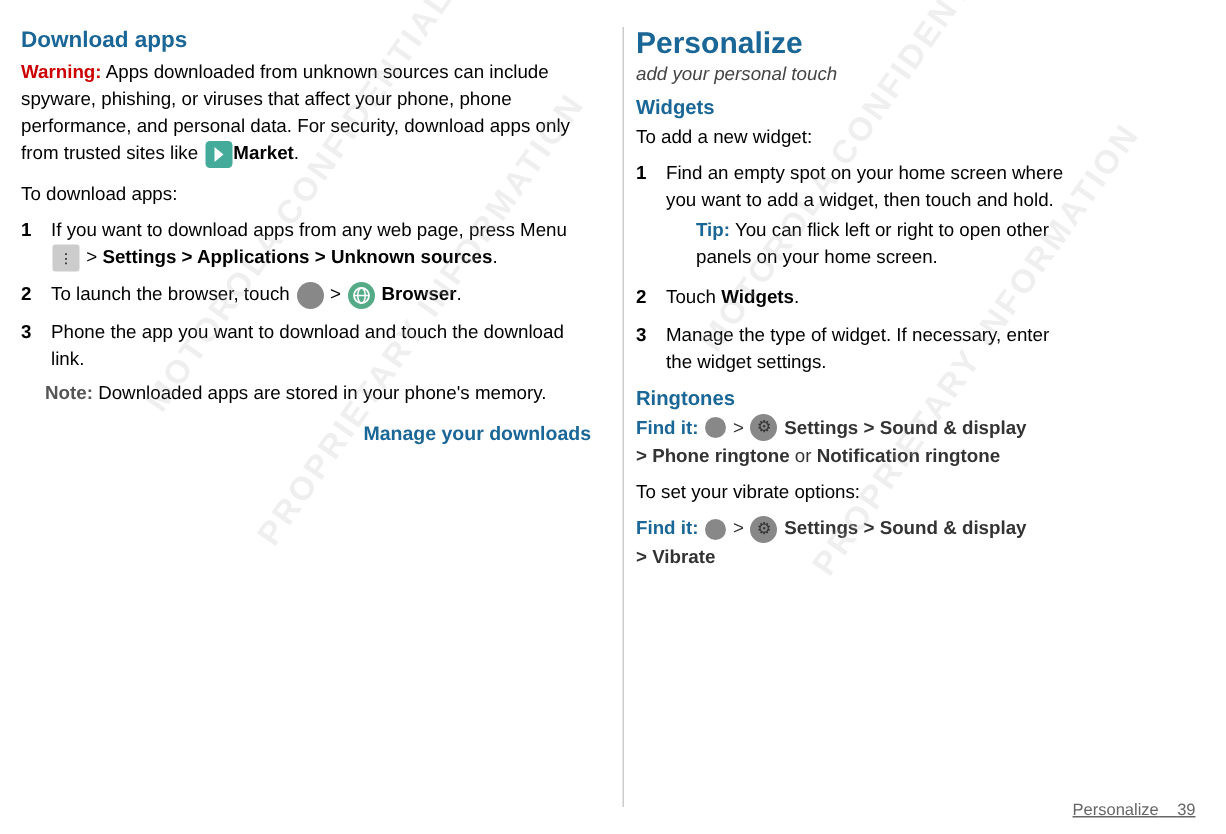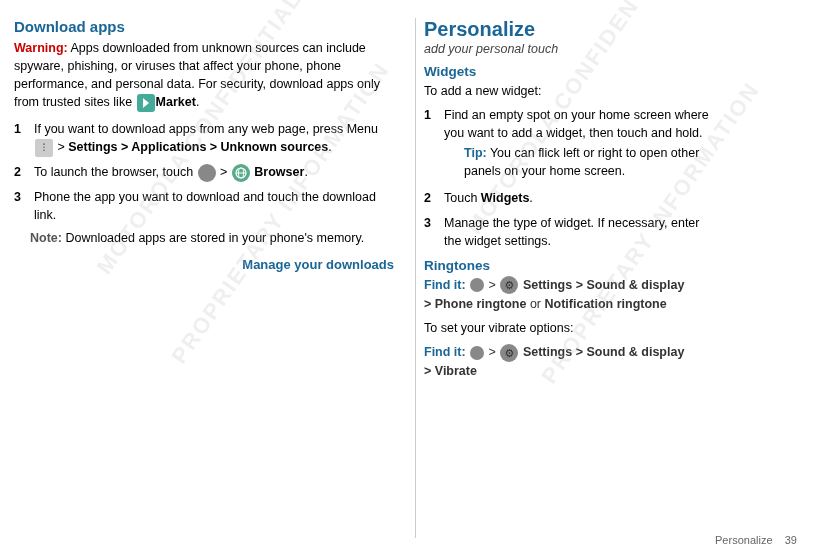--- a/index.html
+++ b/index.html
@@ -233,6 +233,7 @@
         </span><span class="bold-text">Market</span><span>.</span>
     </div>
 
+    <div class="para-block">To download apps:</div>
 
     <div class="step-block">
       <span class="step-num">1</span>

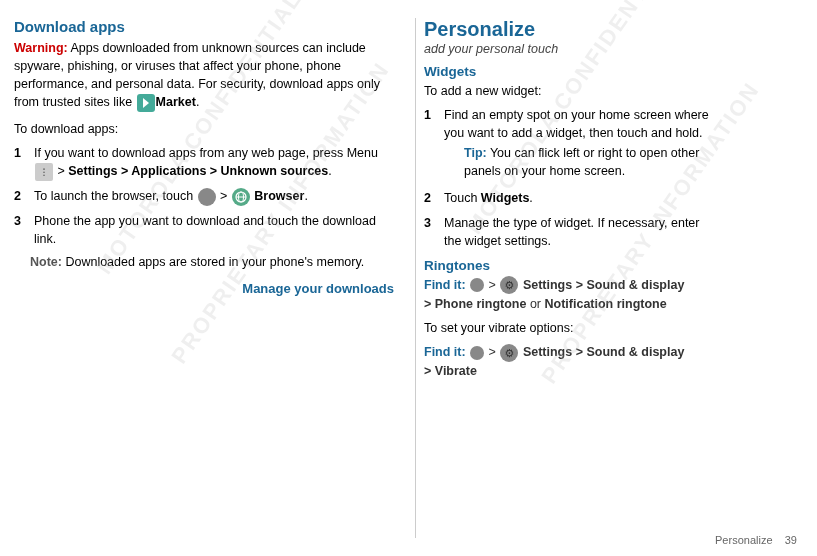--- a/index.html
+++ b/index.html
@@ -193,6 +193,7 @@
       right: 20px;
       font-size: 11px;
       color: #666;
+      text-decoration: underline;
     }
     .footer-page {
       font-size: 11px;

